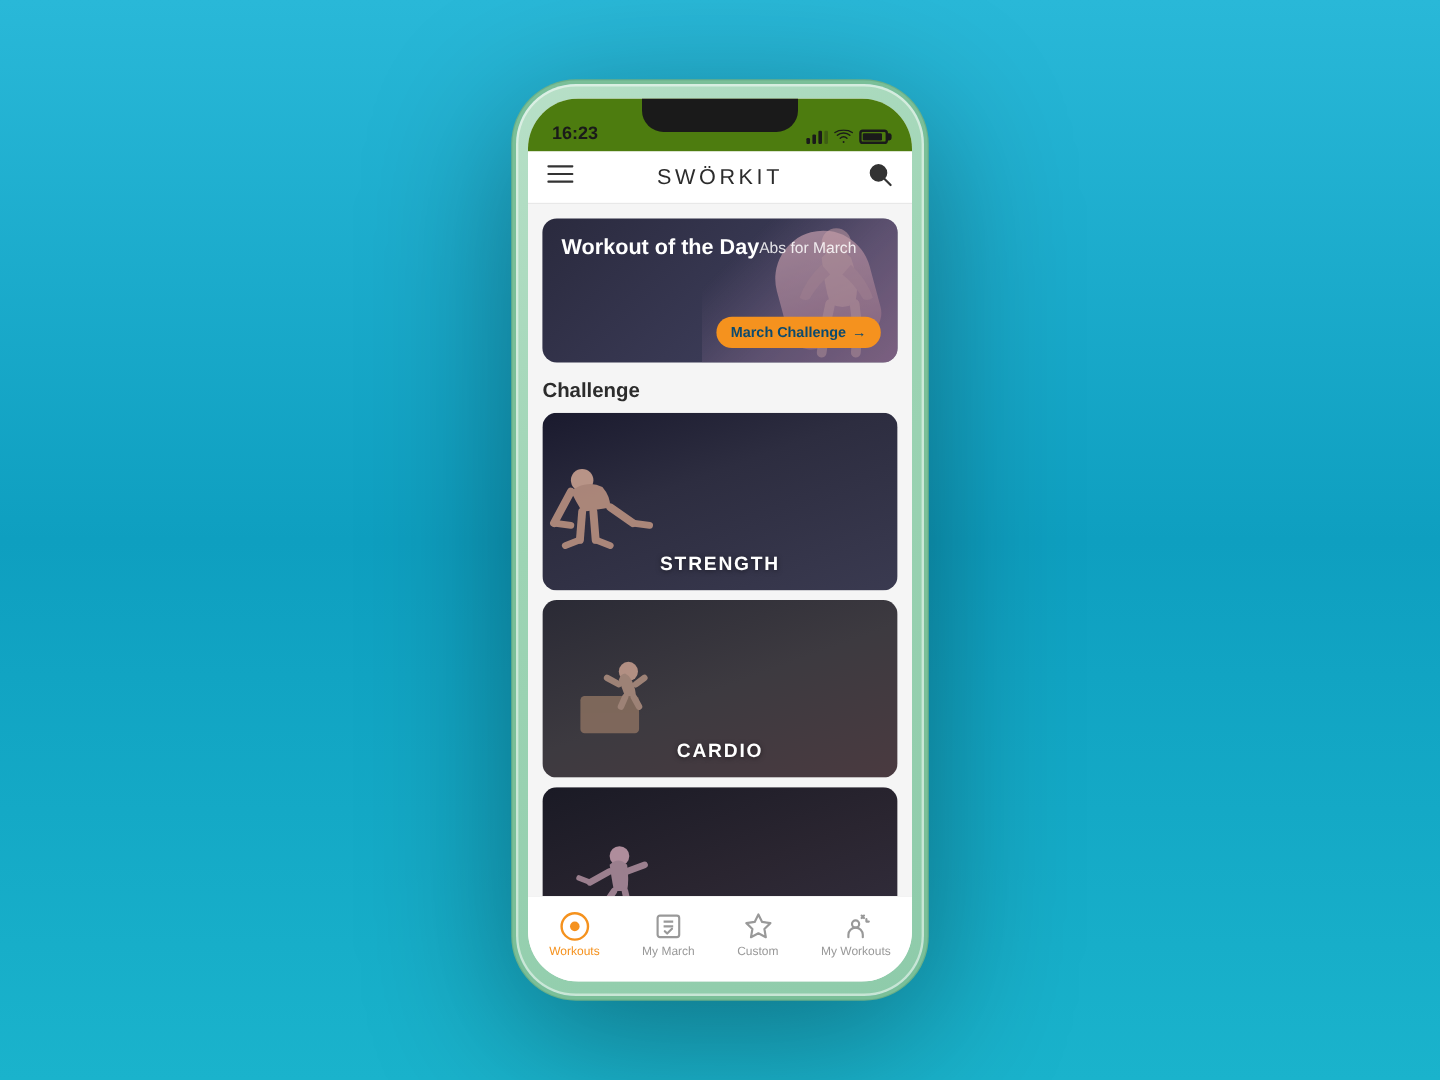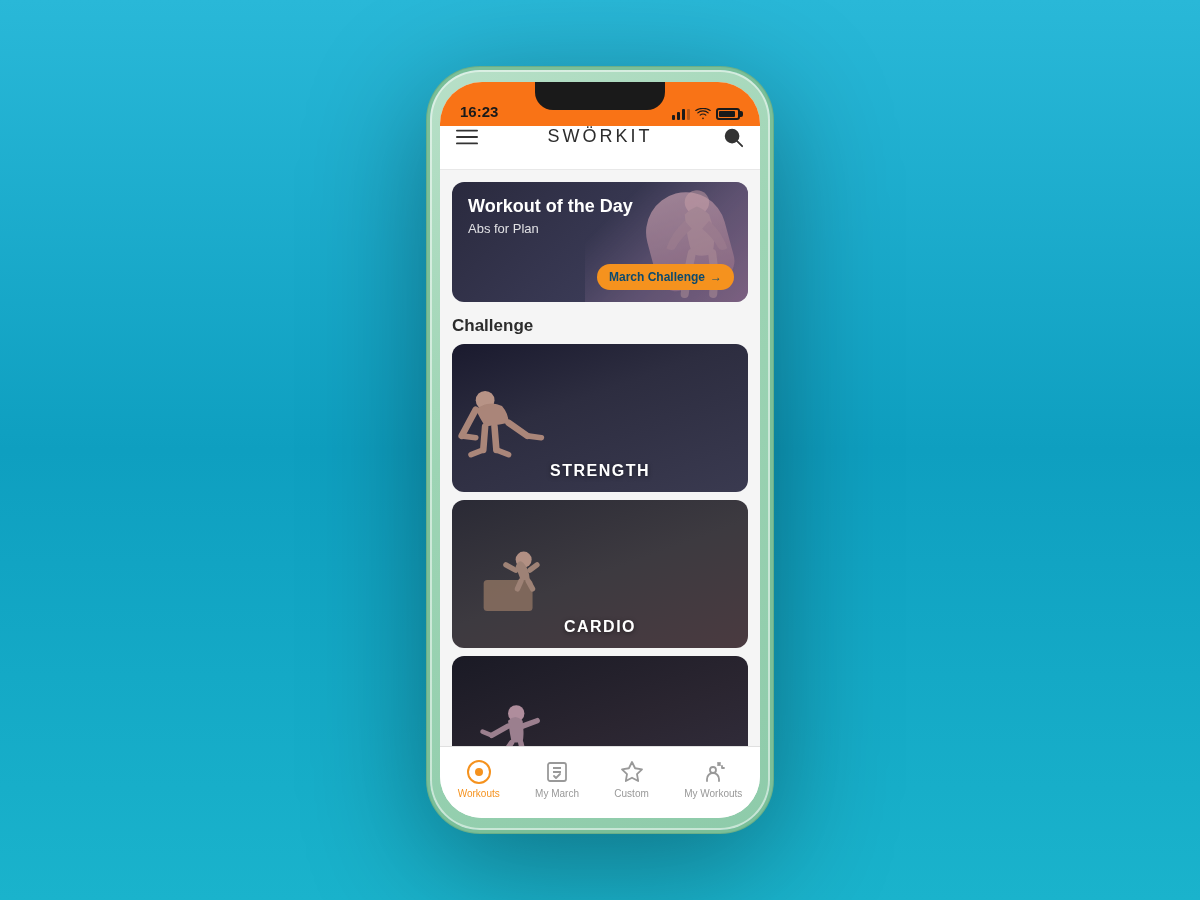--- a/index.html
+++ b/index.html
@@ -62,7 +62,7 @@
     
     .status-bar {
       height: 44px;
-      background: #f97316;
+      background: #4d7c0f;
       display: flex;
       align-items: flex-end;
       justify-content: space-between;

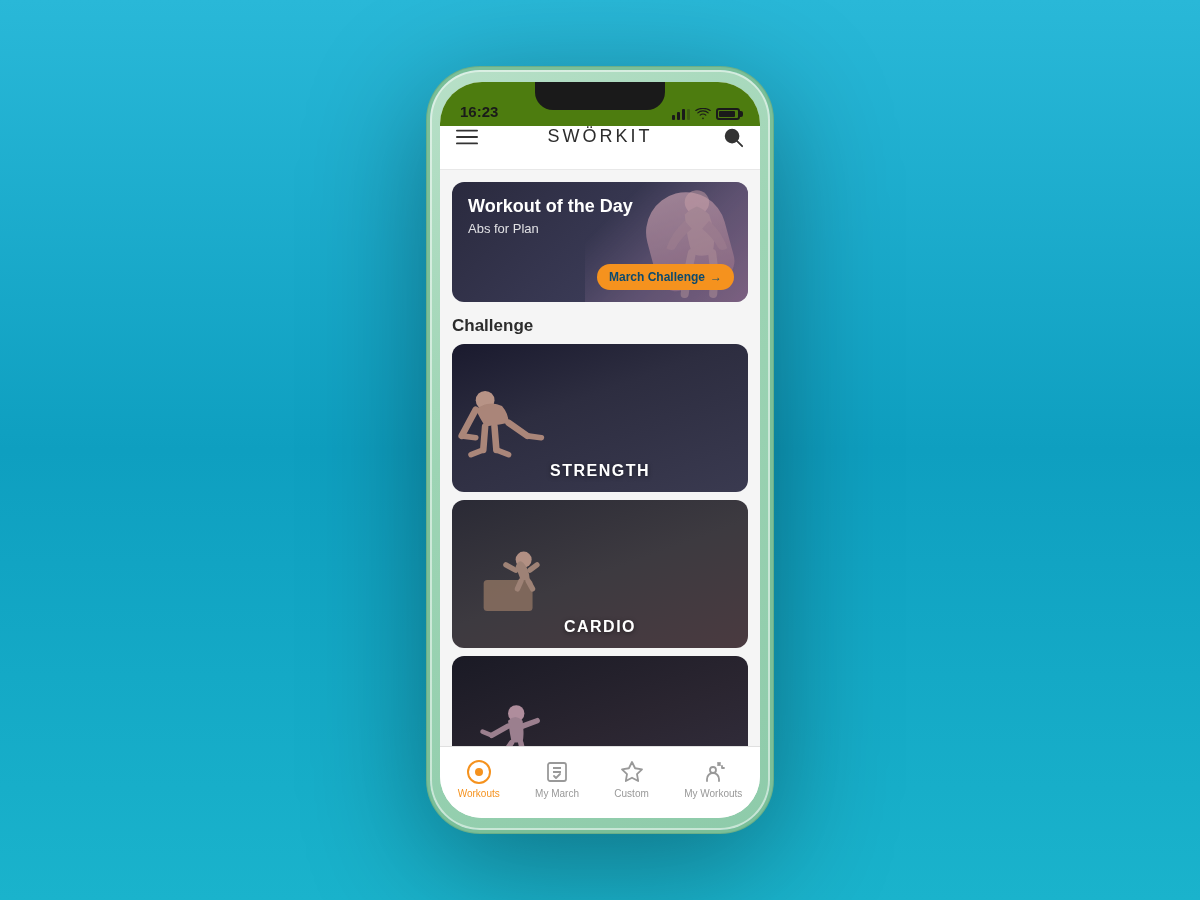--- a/index.html
+++ b/index.html
@@ -133,6 +133,7 @@
       background: #fff;
       height: 44px;
       display: flex;
+      align-items: center;
       justify-content: space-between;
       padding: 0 16px;
       flex-shrink: 0;

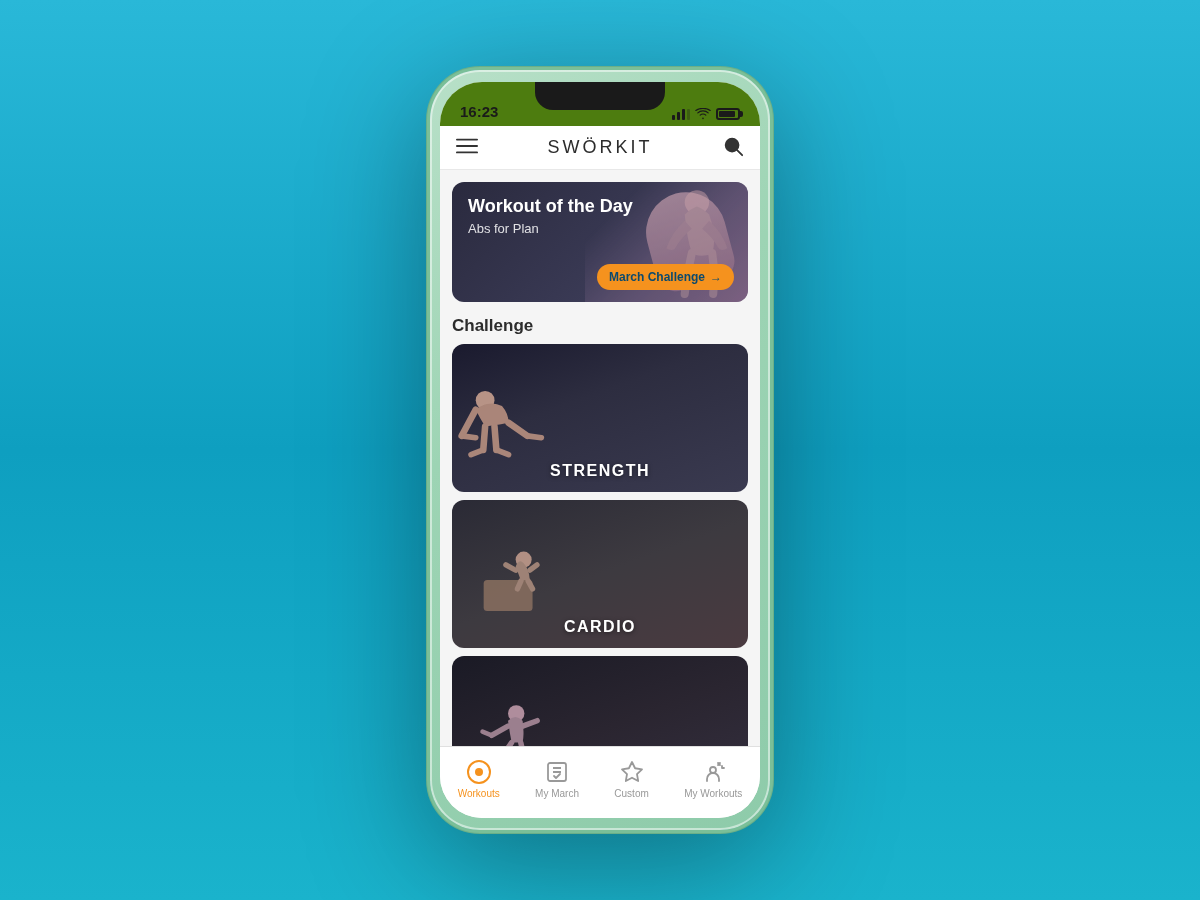--- a/index.html
+++ b/index.html
@@ -171,7 +171,7 @@
       background: linear-gradient(135deg, #2a2a3e 0%, #3a3a55 60%, #5a4a6a 100%);
       position: relative;
       display: flex;
-      flex-direction: column;
+      flex-direction: row;
       justify-content: flex-start;
       padding: 14px 16px;
     }

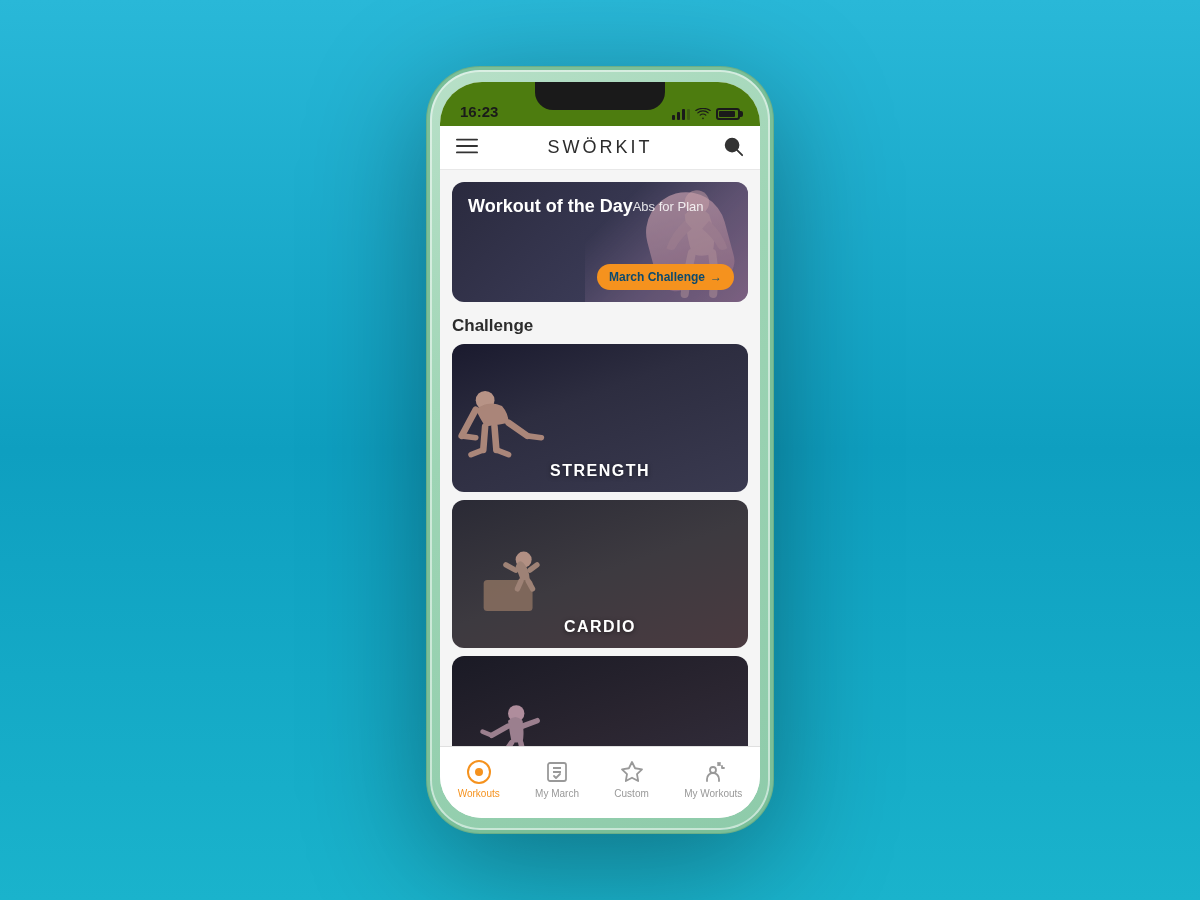--- a/index.html
+++ b/index.html
@@ -394,7 +394,7 @@
           <path d="M125 70 Q128 90 126 110" stroke="#b09098" stroke-width="8" fill="none" stroke-linecap="round"></path>
         </svg>
         <span class="hero-title">Workout of the Day</span>
-        <span class="hero-subtitle">Abs for Plan</span>
+        <span class="hero-subtitle">Abs for March</span>
         <div class="hero-cta">
           <span>March Challenge</span>
           <span>→</span>

